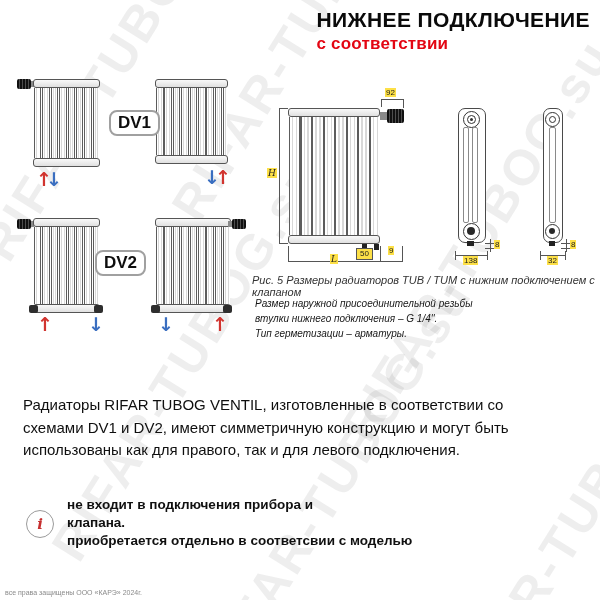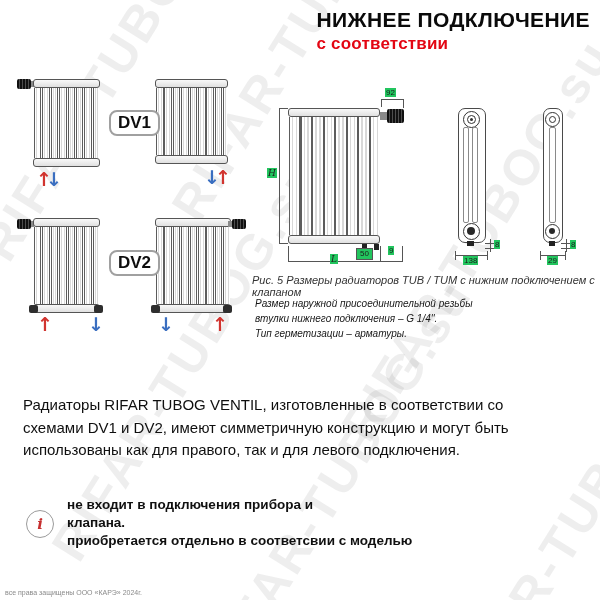--- a/index.html
+++ b/index.html
@@ -41,7 +41,7 @@
 
   
   .dline{position:absolute;z-index:1;background:#555;}
-  .dlabel{position:absolute;z-index:2;font-size:8px;color:#1c1c1c;background:#22c55e;padding:0 1px;}
+  .dlabel{position:absolute;z-index:2;font-size:8px;color:#1c1c1c;background:#fde047;padding:0 1px;}
   .dlabel.md{font-size:9px;}
   .dlabel.it{font-style:italic;font-family:"DejaVu Serif",serif;}
   .dlabel.boxed{border:1px solid #555;padding:0 3px;line-height:10px;}

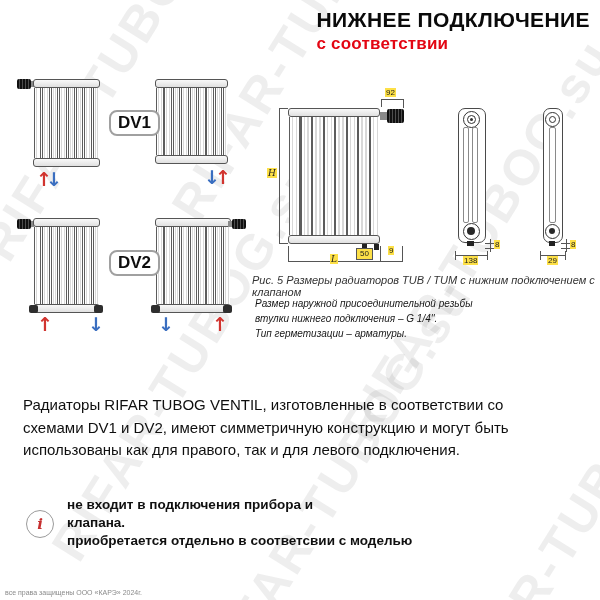--- a/index.html
+++ b/index.html
@@ -114,7 +114,7 @@
   <div class="arrow red" style="left:37px;top:315px">↑</div>
   <div class="arrow blue" style="left:88px;top:315px">↓</div>
 
-  <div class="dvbox" style="left:109px;top:250px">DV2</div>
+  <div class="dvbox" style="left:95px;top:250px">DV2</div>
 
   <div class="radiator" style="left:155px;top:218px;width:76px;height:95px">
     <div class="rad-cap"></div>

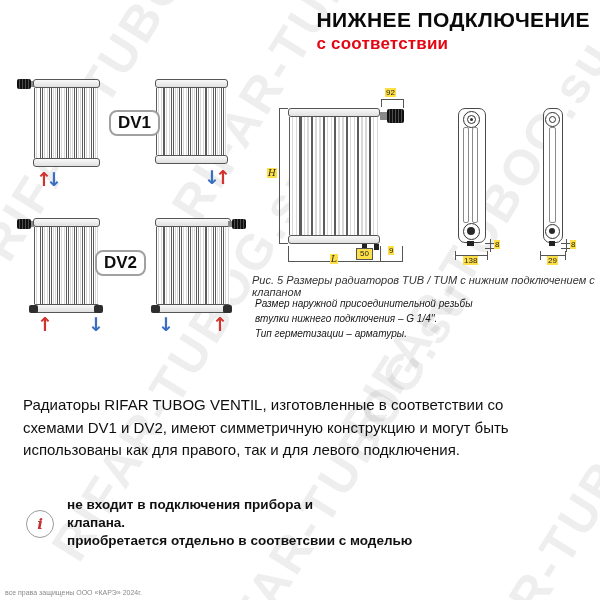--- a/index.html
+++ b/index.html
@@ -189,7 +189,7 @@
   <div class="dline" style="left:540px;top:255px;width:26px;height:1px"></div>
   <div class="dline" style="left:540px;top:251px;width:1px;height:9px"></div>
   <div class="dline" style="left:565px;top:251px;width:1px;height:9px"></div>
-  <div class="dlabel" style="left:547px;top:256px">29</div>
+  <div class="dlabel" style="left:547px;top:256px">32</div>
 
   <div class="fig-caption" style="left:252px;top:274px">Рис. 5 Размеры радиаторов TUB / TUM с нижним подключением с клапаном</div>
   <div class="note-ital" style="left:255px;top:296px">

